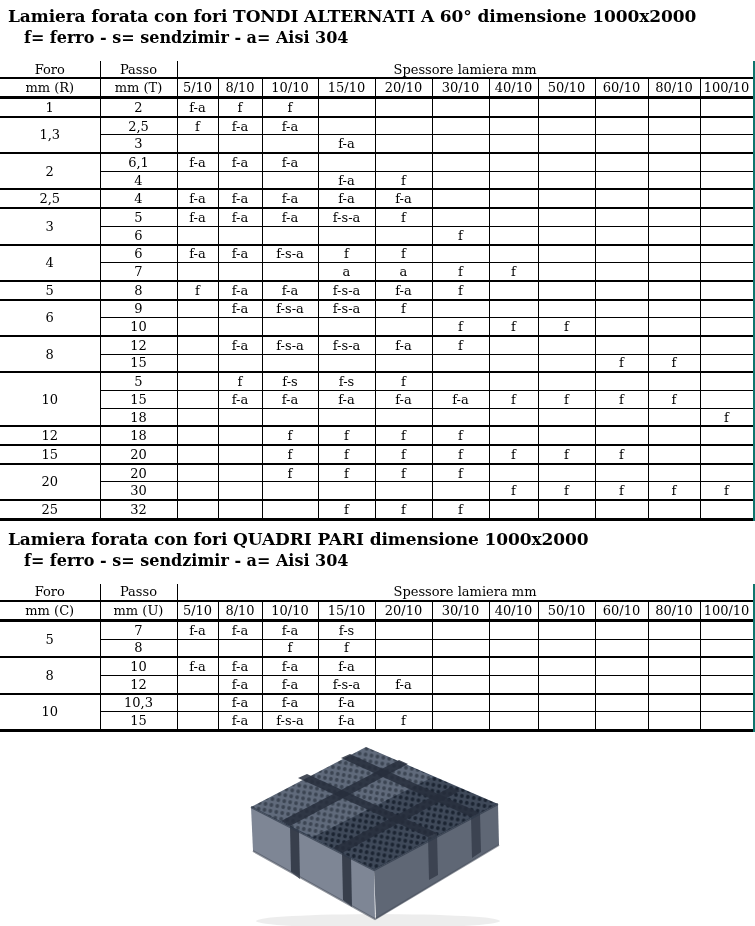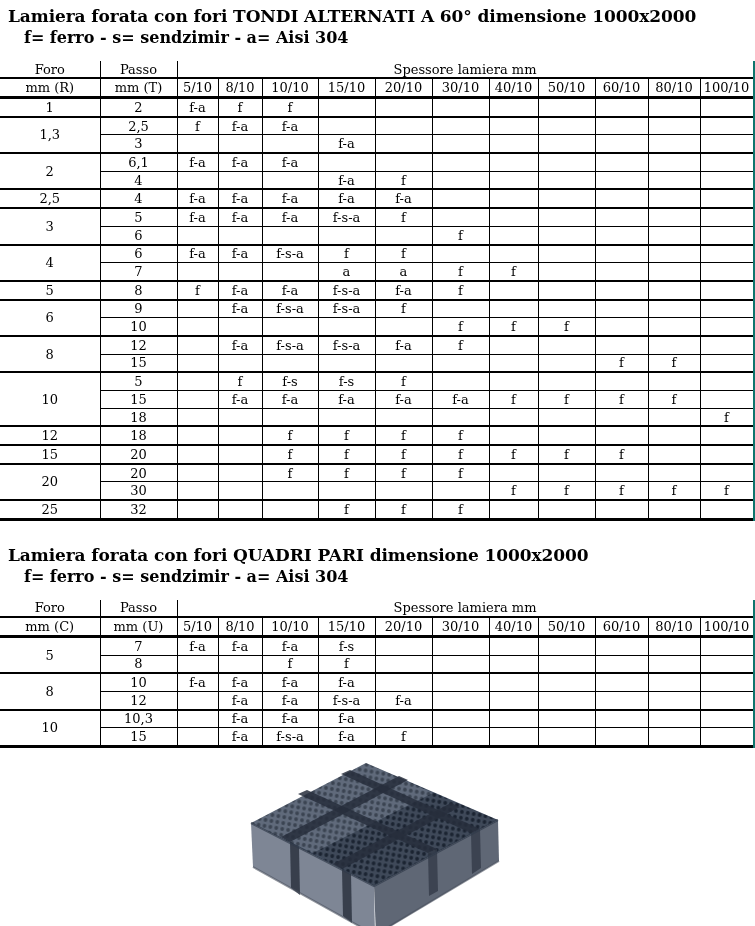--- a/index.html
+++ b/index.html
@@ -12,7 +12,7 @@
   .page { width: 755px; height: 926px; overflow: hidden; border-radius: 19px; }
 
   .titles { padding: 6px 8px 0 8px; }
-  .titles.second { padding-top: 24px; }
+  .titles.second { padding-top: 8px; }
   .tbl-title  { font-size: 17px; font-weight: 700; line-height: 21px; letter-spacing: -0.1px; }
   .tbl-legend { font-size: 16px; font-weight: 700; line-height: 21px; margin-left: 16px; }
 

